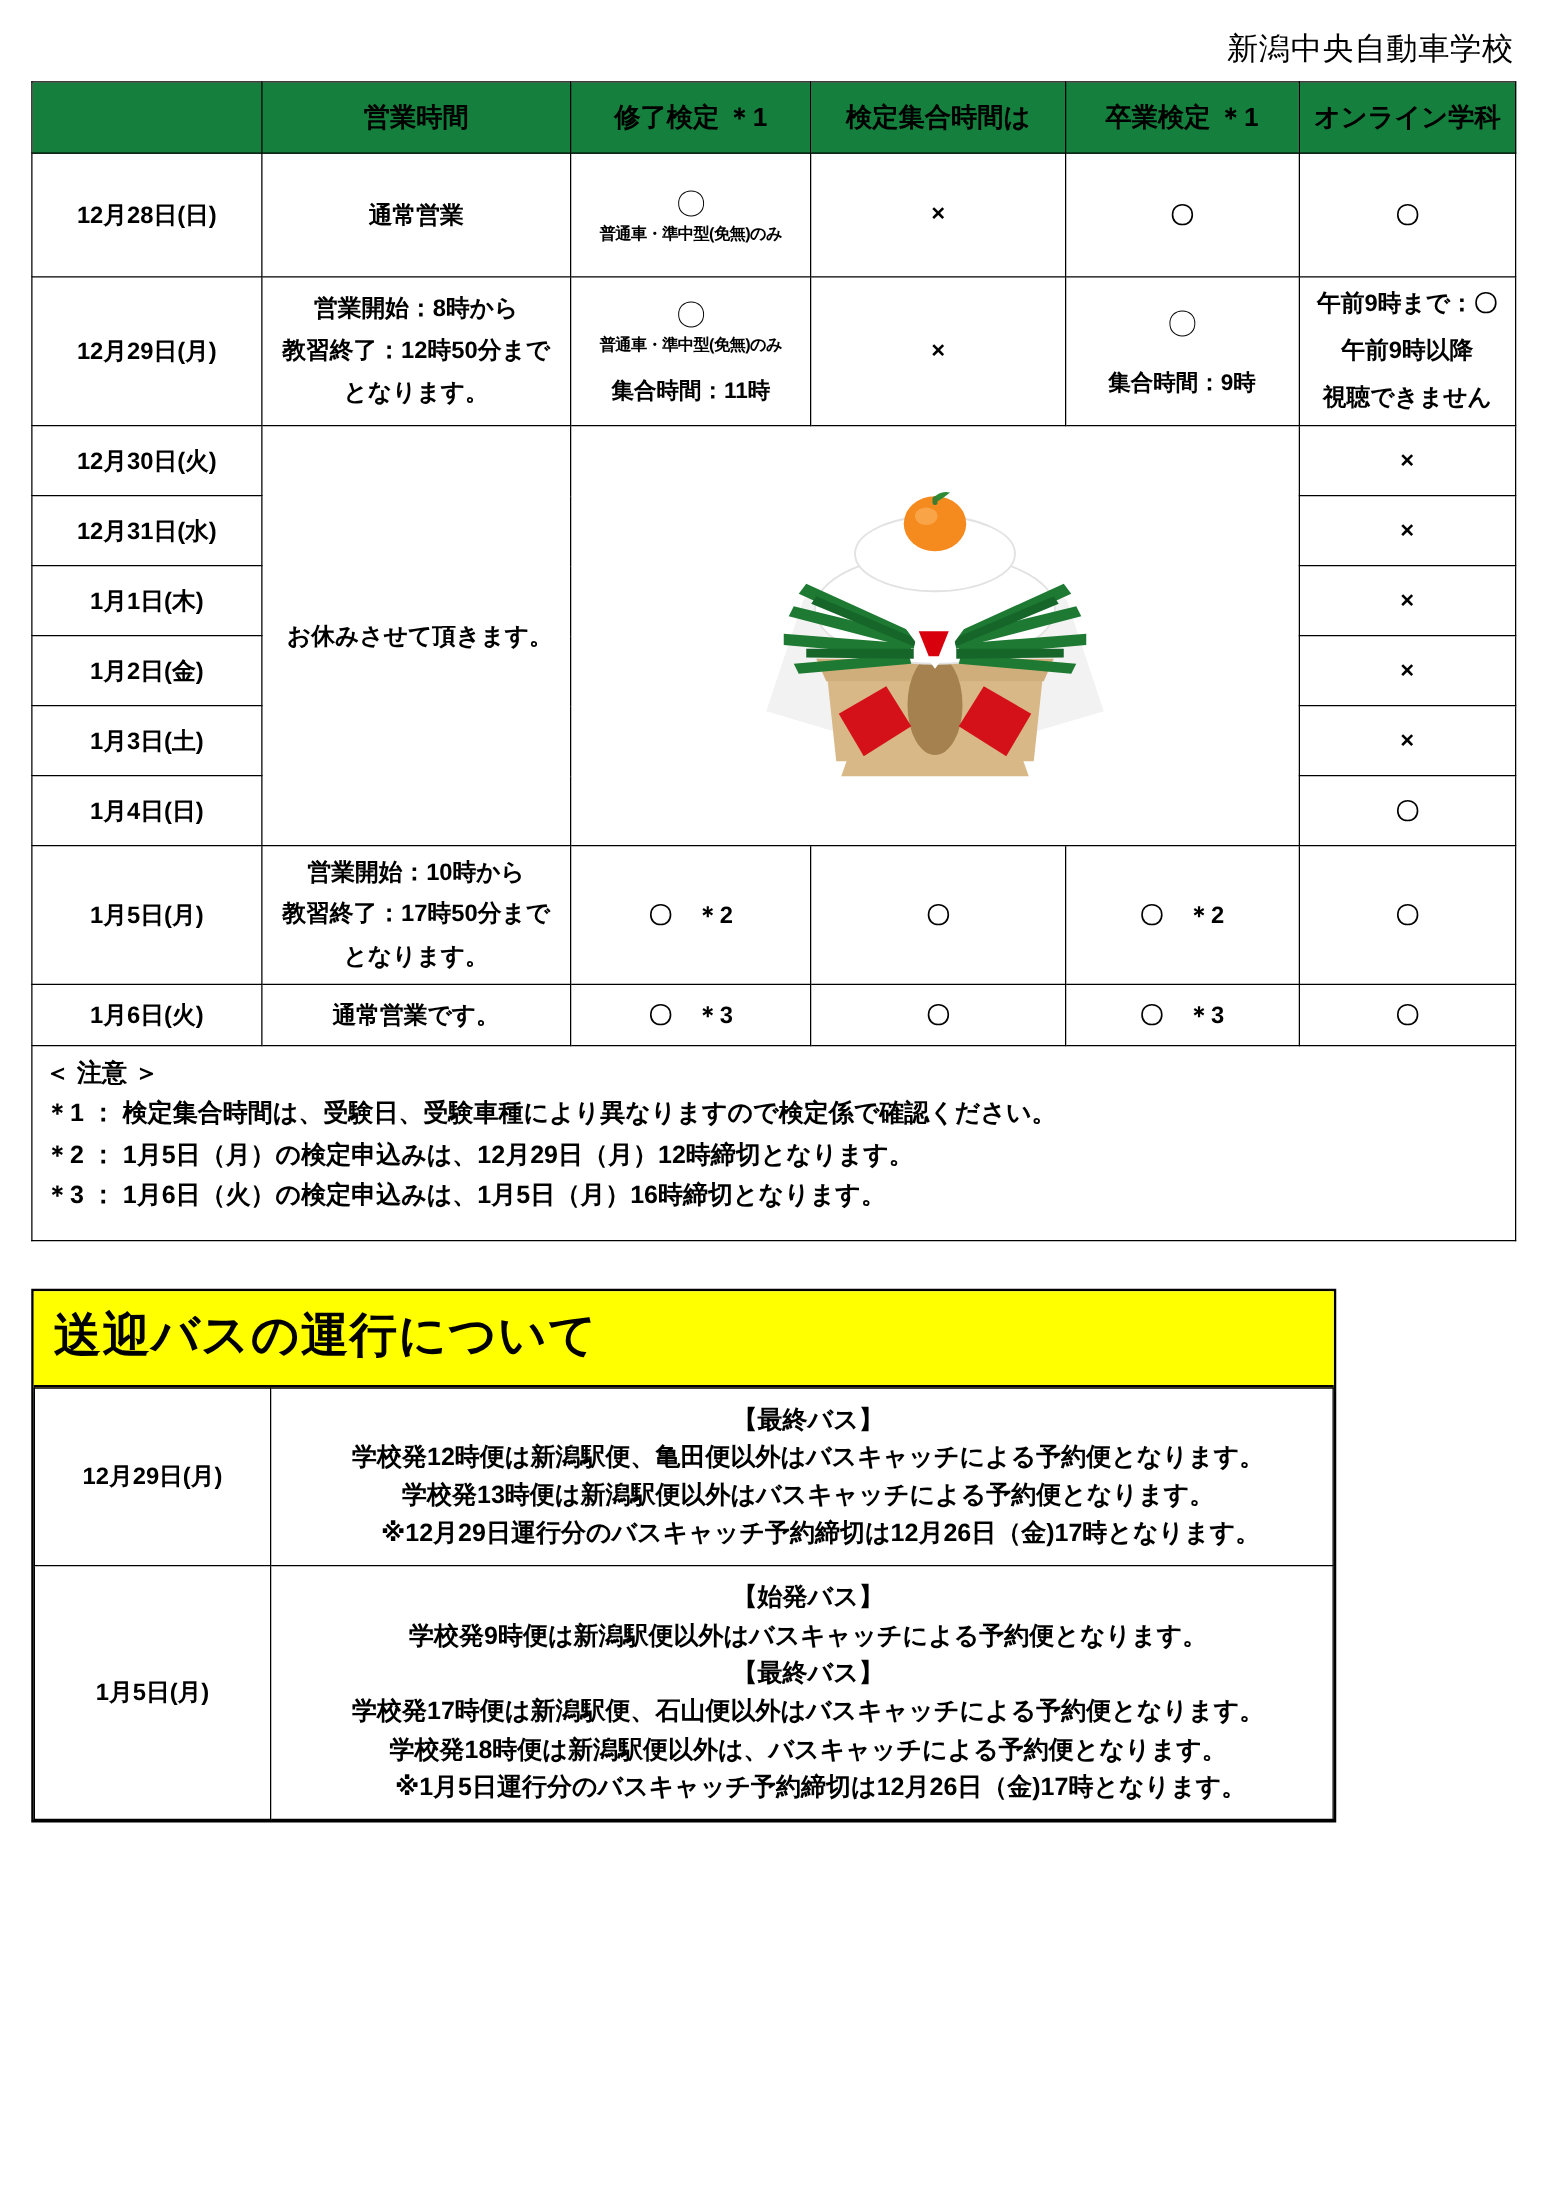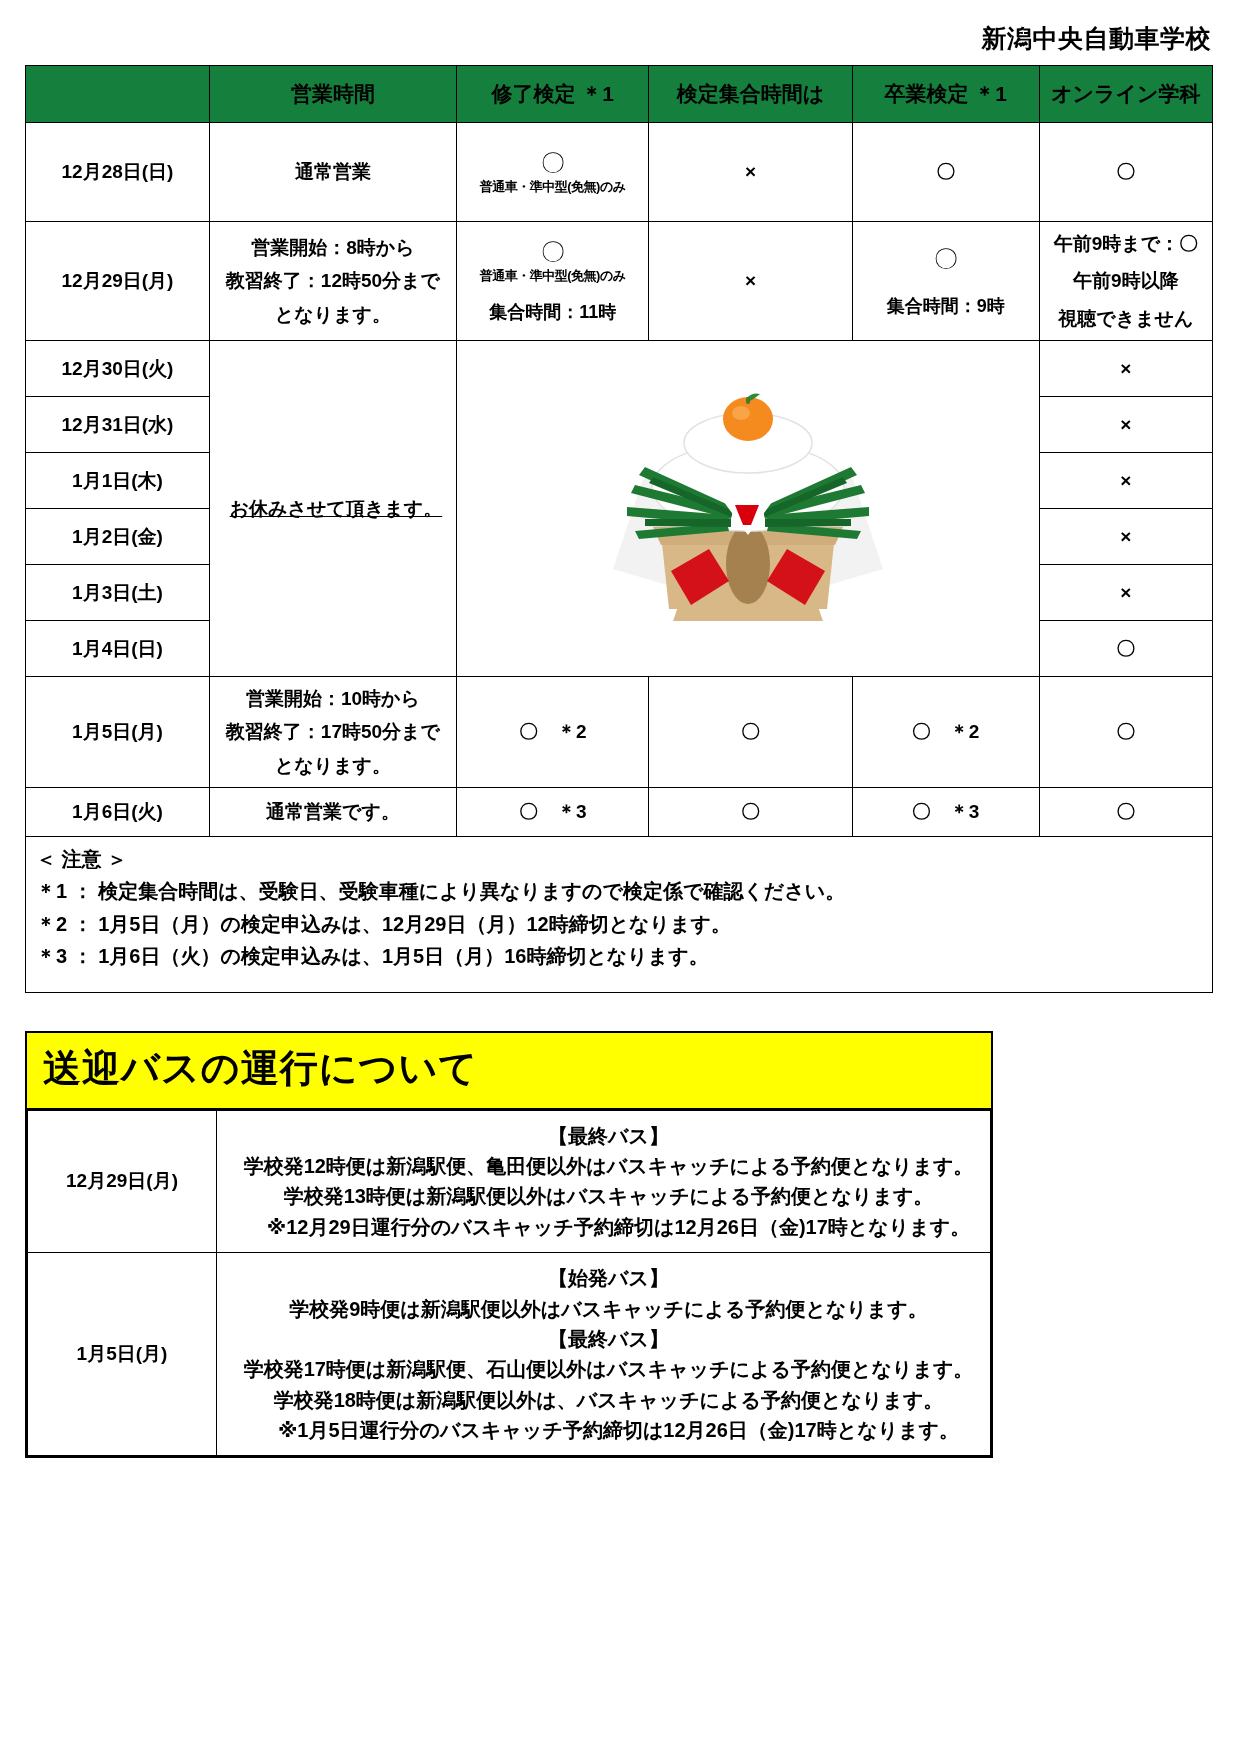--- a/index.html
+++ b/index.html
@@ -37,7 +37,7 @@
   .subtitle {
     text-align: right;
     font-size: 25px;
-    font-weight: bold;
+    font-weight: normal;
     padding-right: 28px;
     padding-top: 22px;
     letter-spacing: 0.5px;

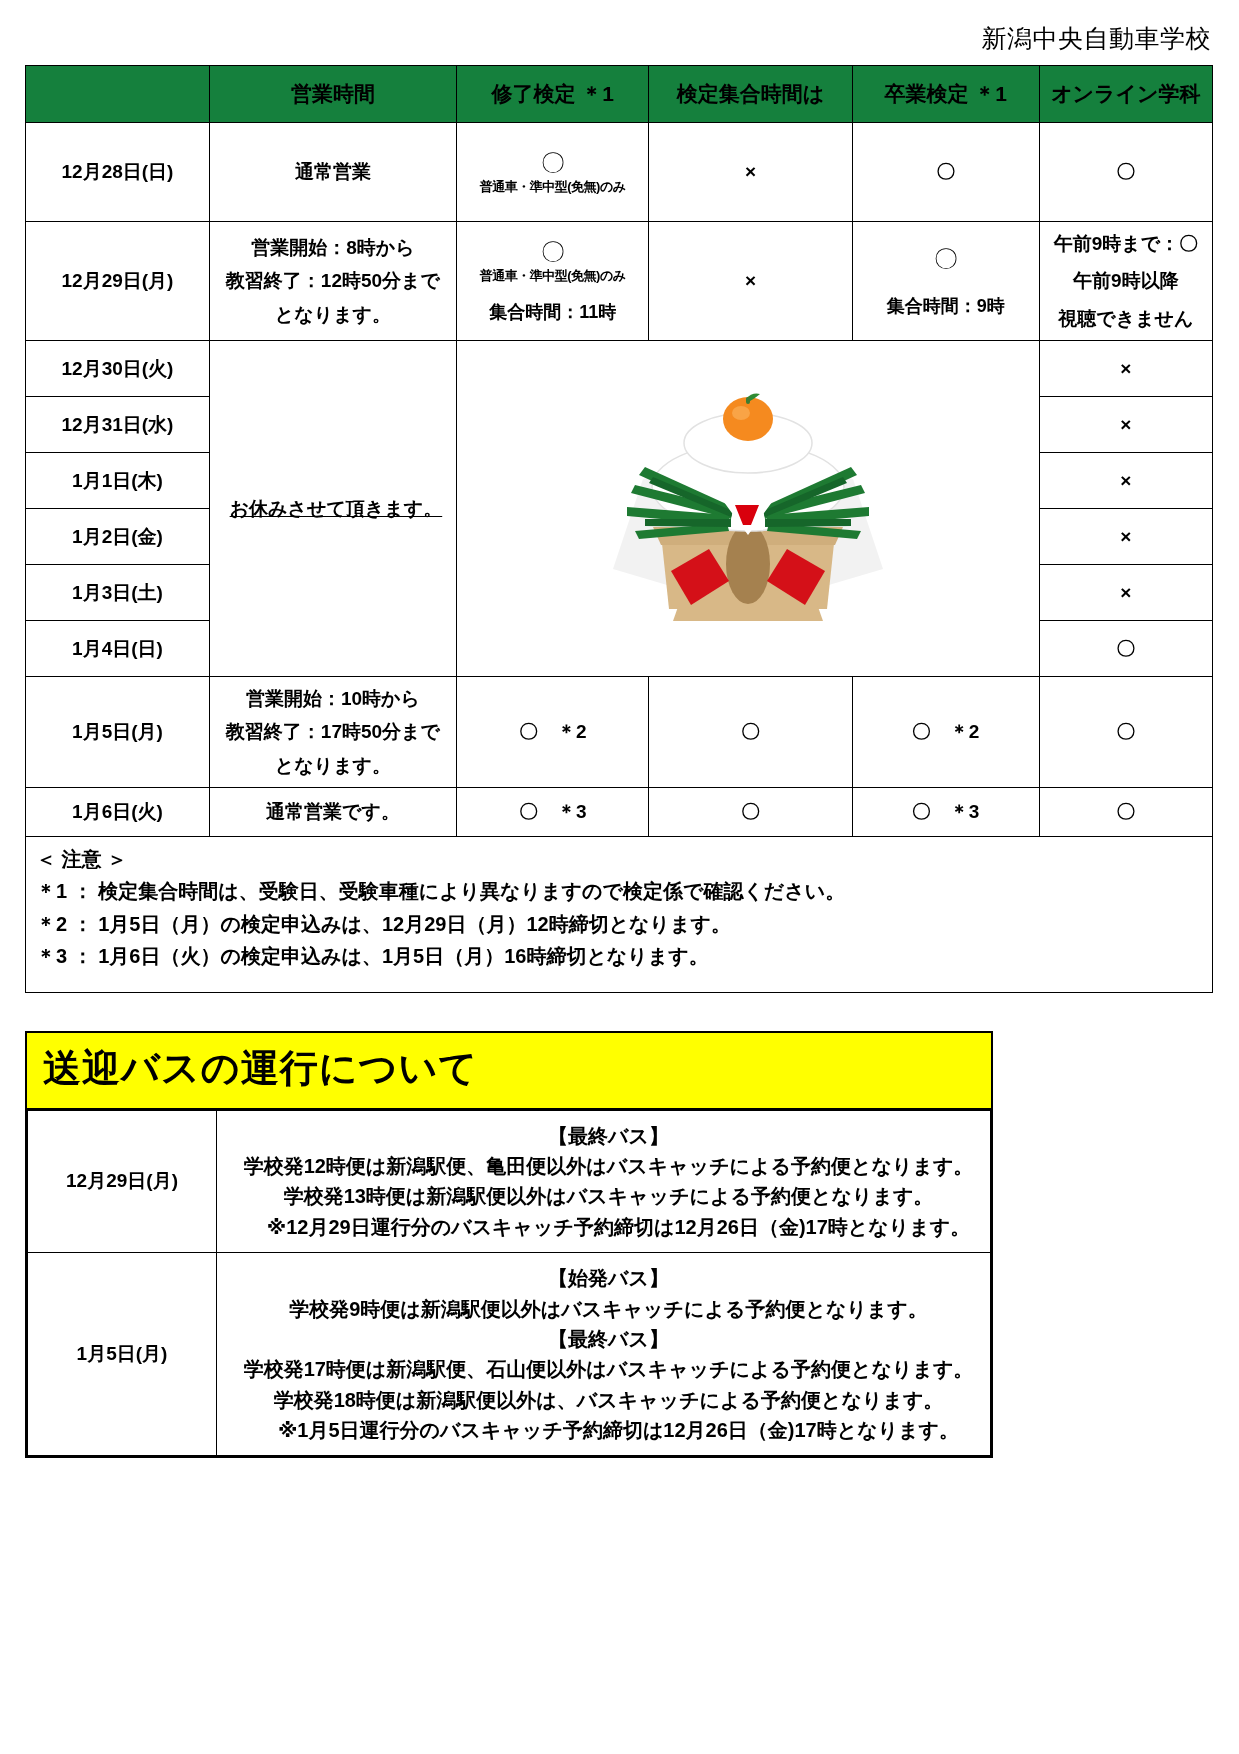--- a/index.html
+++ b/index.html
@@ -141,7 +141,6 @@
   .holiday-text {
     display: block;
     padding-left: 6px;
-    text-decoration: underline;
   }
 
   

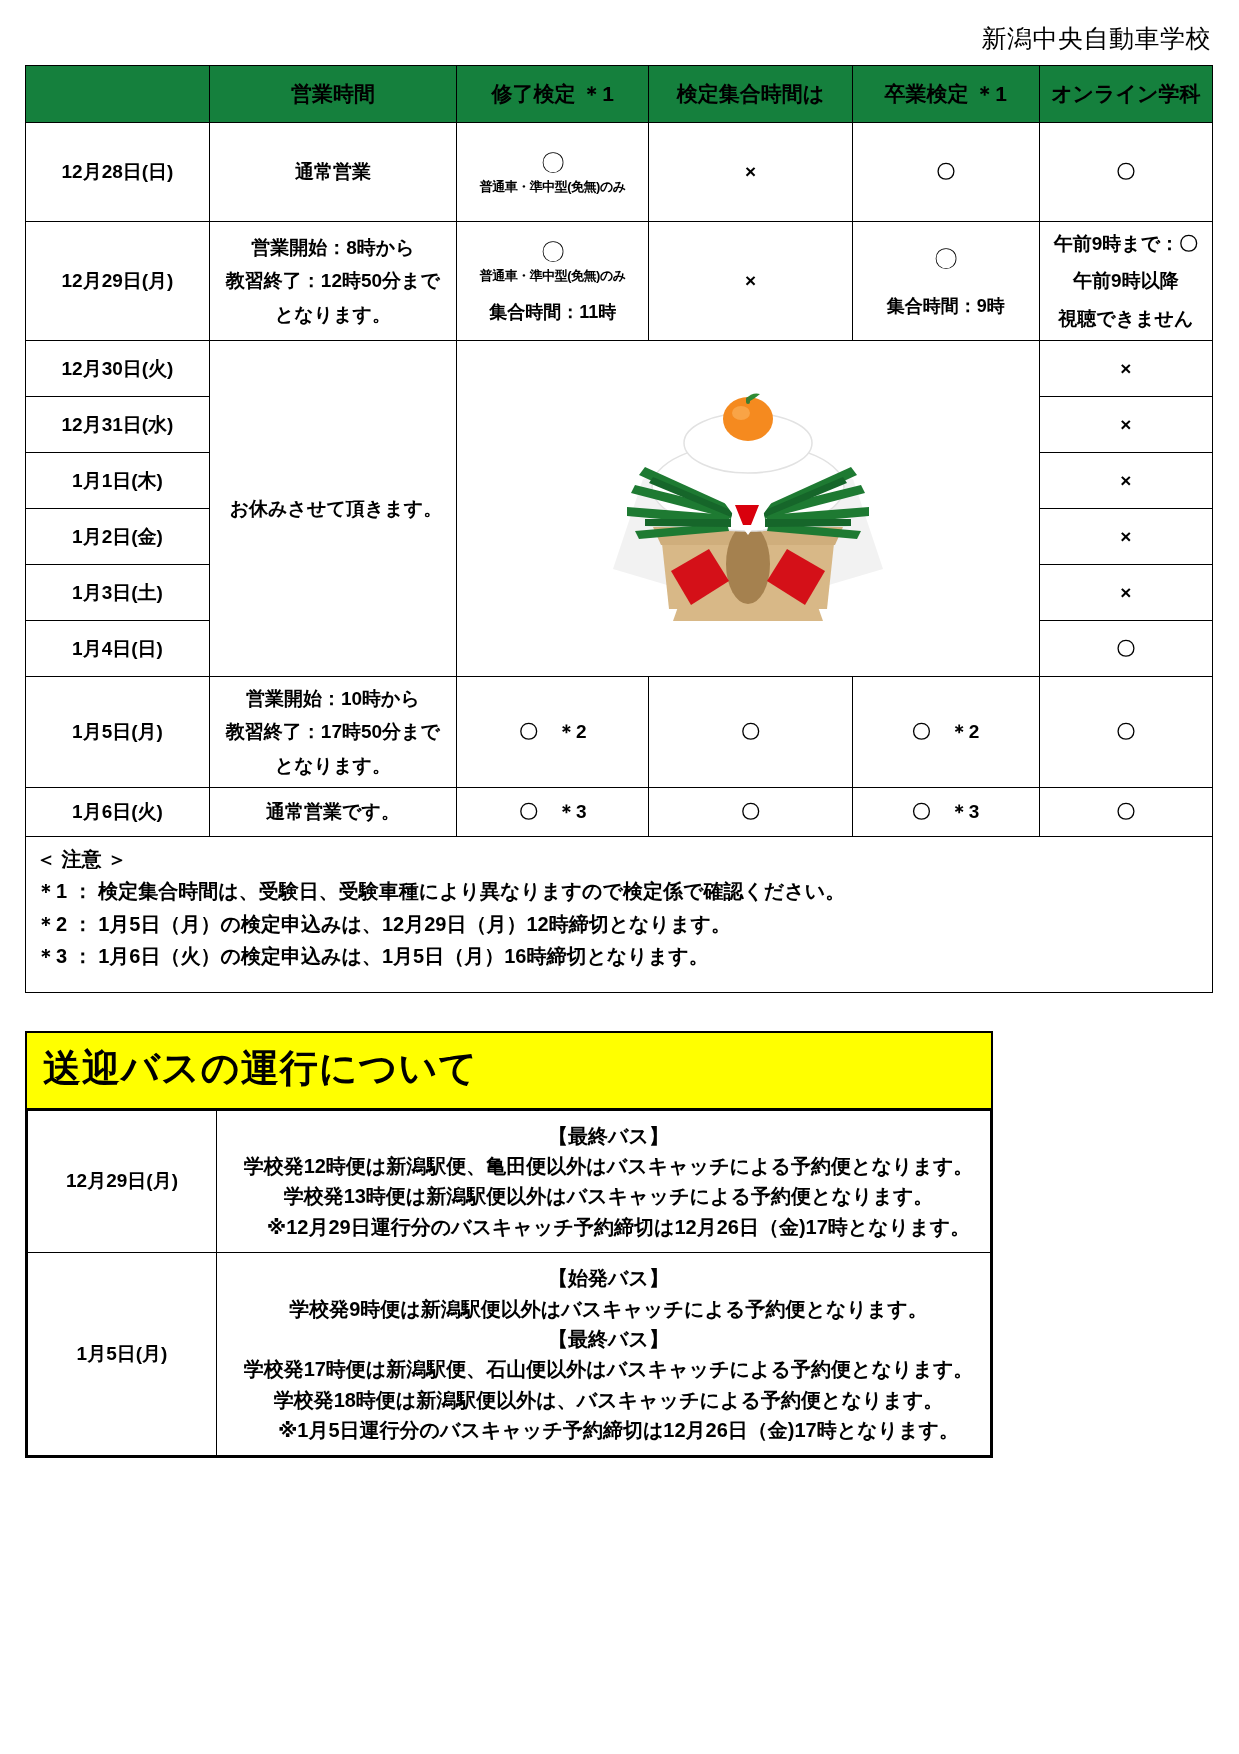--- a/index.html
+++ b/index.html
@@ -176,7 +176,7 @@
   
   .bus-wrap {
     margin: 38px 25px 0 25px;
-    width: 968px;
+    width: 1044px;
     box-sizing: border-box;
     border: 2px solid #000;
   }

